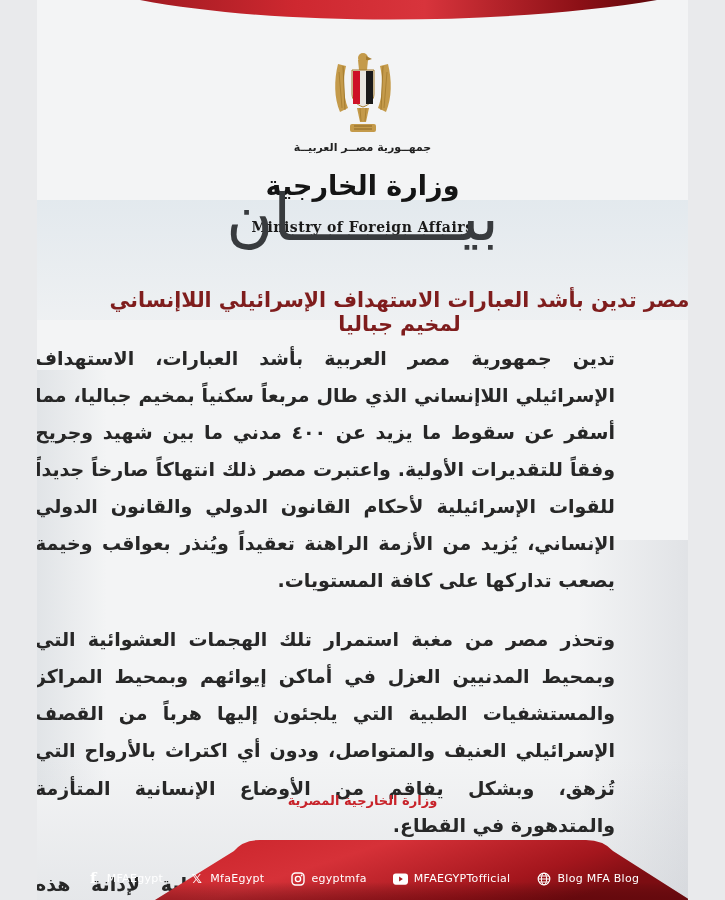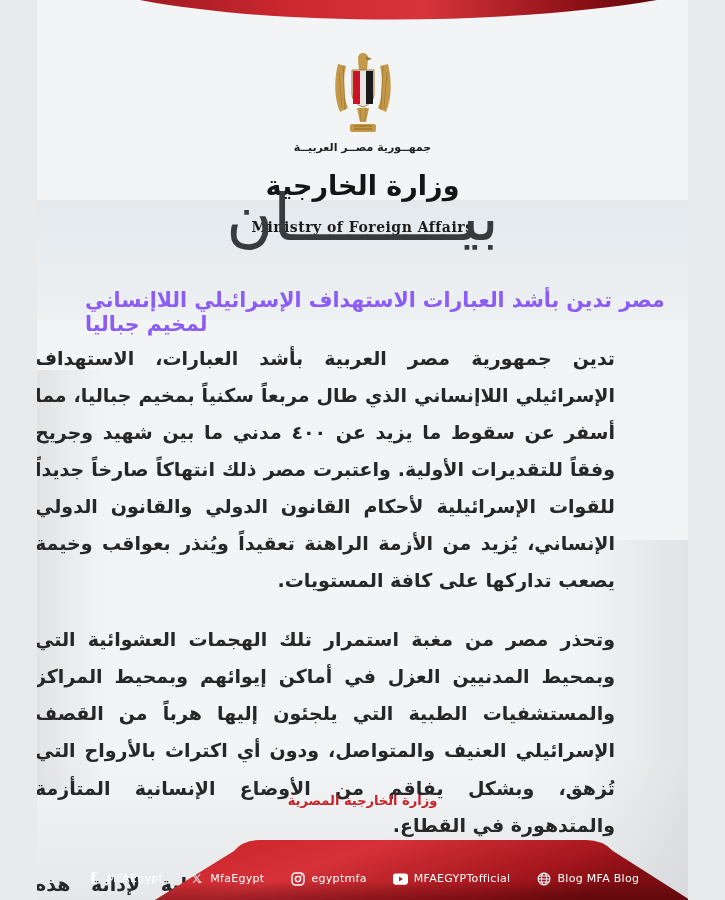--- a/index.html
+++ b/index.html
@@ -48,8 +48,8 @@
   }
   .stmt-headline {
     position: absolute; top: 288px; left: 48px; width: 629px;
-    text-align: left; direction: rtl;
-    font-size: 20.5px; font-weight: bold; color: #8b5cf6;
+    text-align: center; direction: rtl;
+    font-size: 20.5px; font-weight: bold; color: #7f1d1d;
   }
   .stmt-body {
     position: absolute; top: 340px; right: 73px; width: 580px;

